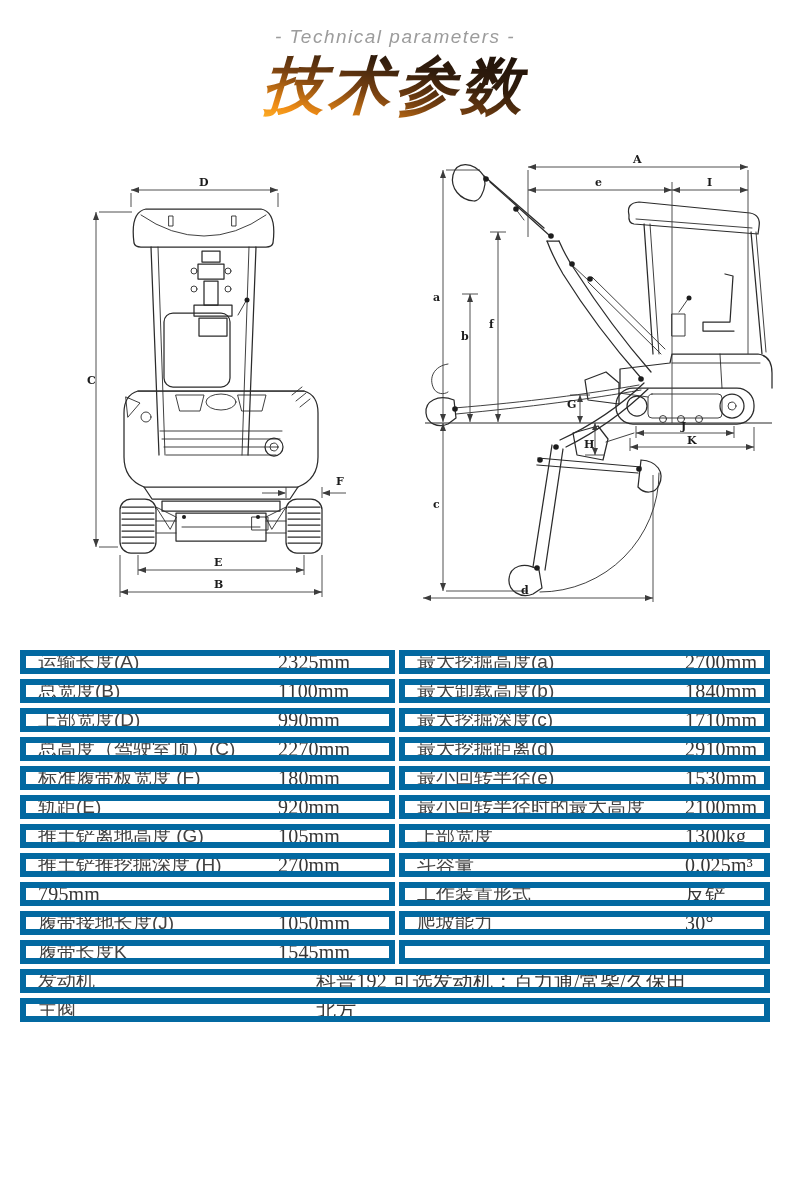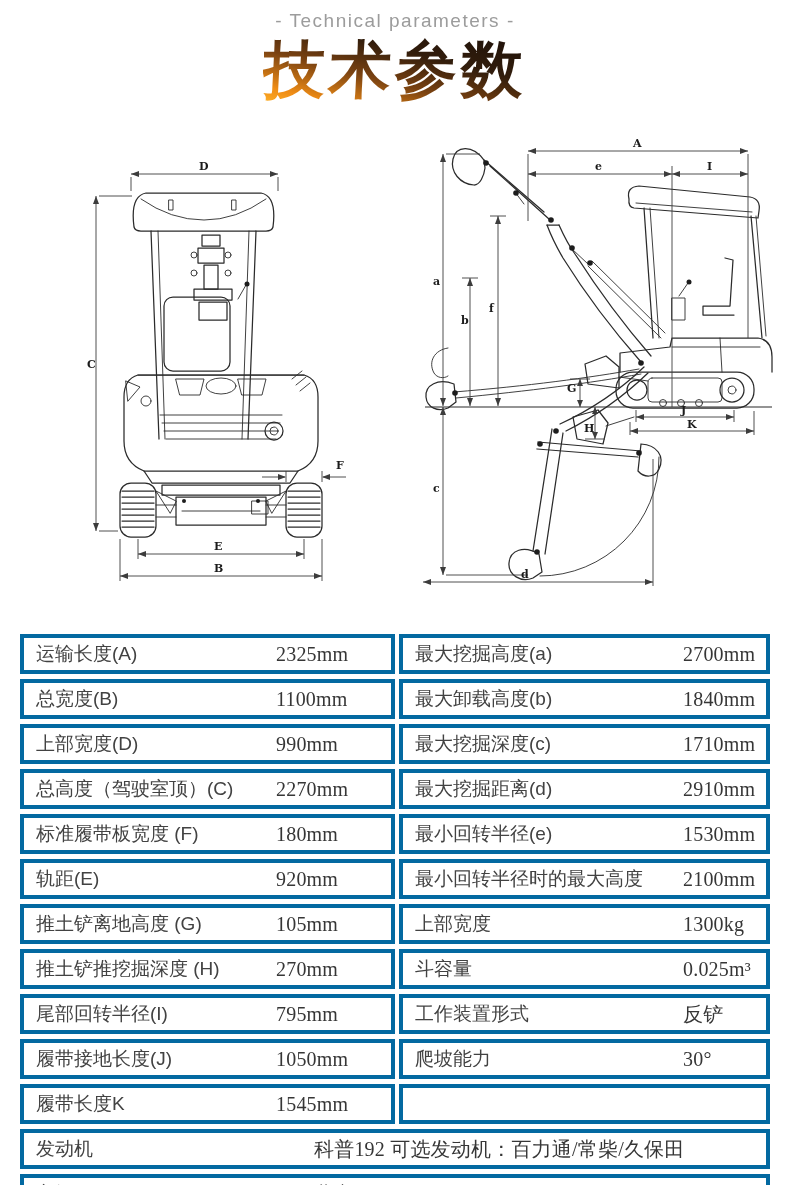--- a/index.html
+++ b/index.html
@@ -8,7 +8,7 @@
   .page { position:relative; width:790px; height:1185px; background:#fff; overflow:hidden; margin:0 auto; }
 
   
-  .header { text-align:center; padding-top:10px; }
+  .header { text-align:center; padding-top:26px;font-style:italic; }
   .subtitle { font-size:19px; letter-spacing:1.5px; color:#9c9c9c; font-weight:400; }
   .title {
     display:inline-block; margin-top:4px;

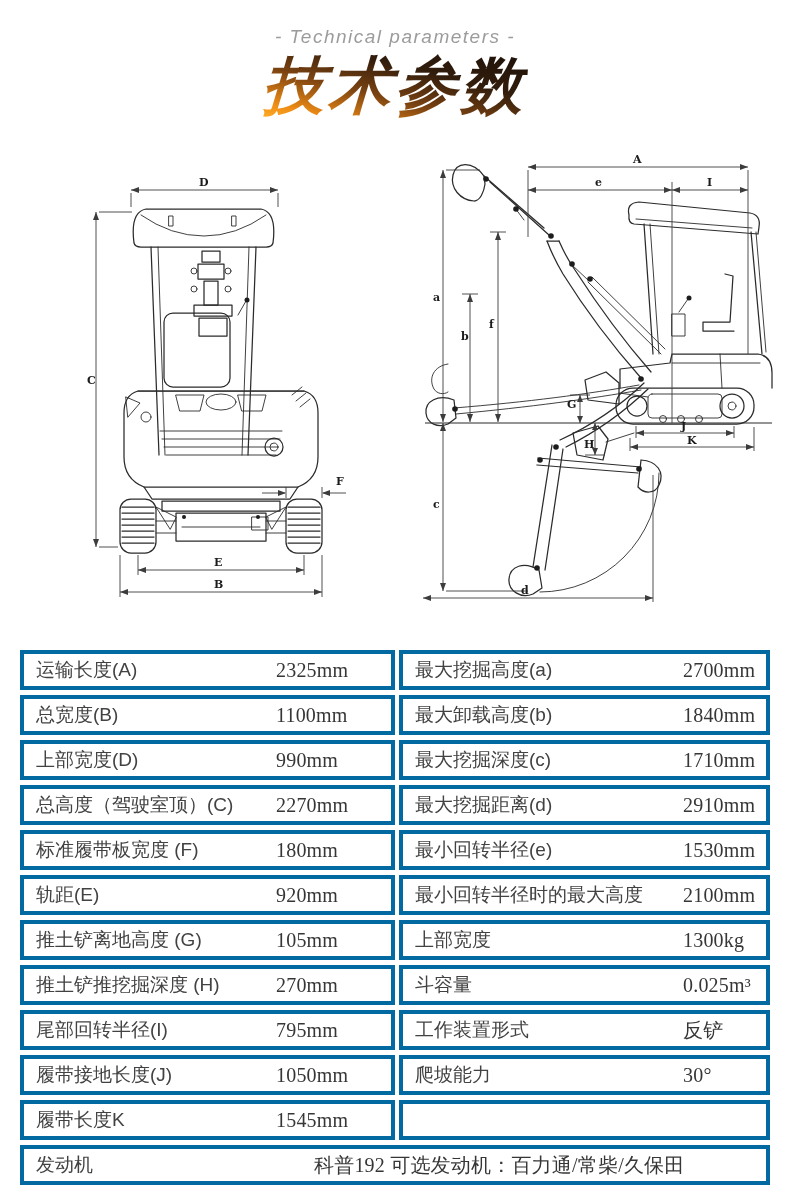--- a/index.html
+++ b/index.html
@@ -39,7 +39,7 @@
   
   .spec { margin:14px 20px 0; display:grid; grid-template-columns:375px 1fr; column-gap:4px; row-gap:5px; }
   .cell {
-    border:4px solid #0369a1; background:#fff; height:40px;
+    border:6px solid #0369a1; background:#fff; height:24px;
     display:flex; align-items:center; padding:0 12px; overflow:hidden; white-space:nowrap;
   }
   .cell .lbl { font-size:19px; color:#424242; width:240px; flex:0 0 auto; }

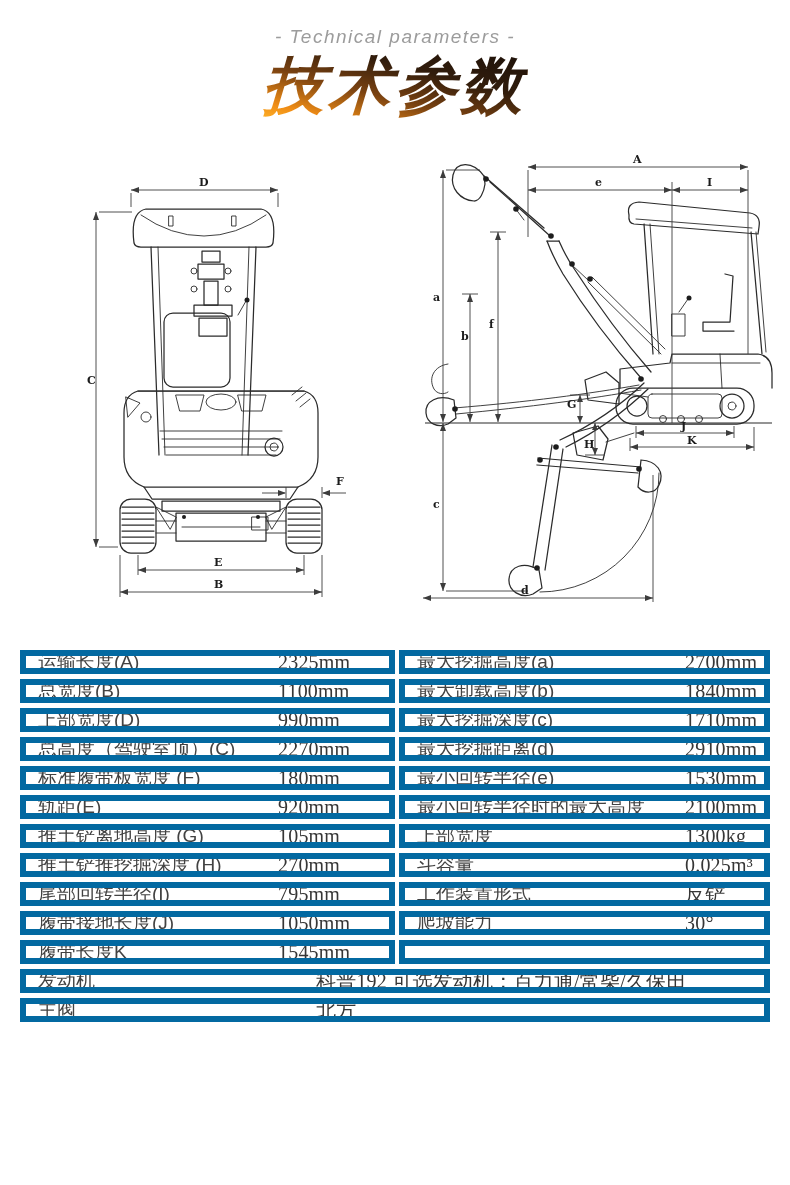--- a/index.html
+++ b/index.html
@@ -401,7 +401,6 @@
     </div>
 
     <div class="cell l">
-      <span class="lbl">尾部回转半径(I)</span>
       <span class="val">795mm</span>
     </div>
     <div class="cell r">

